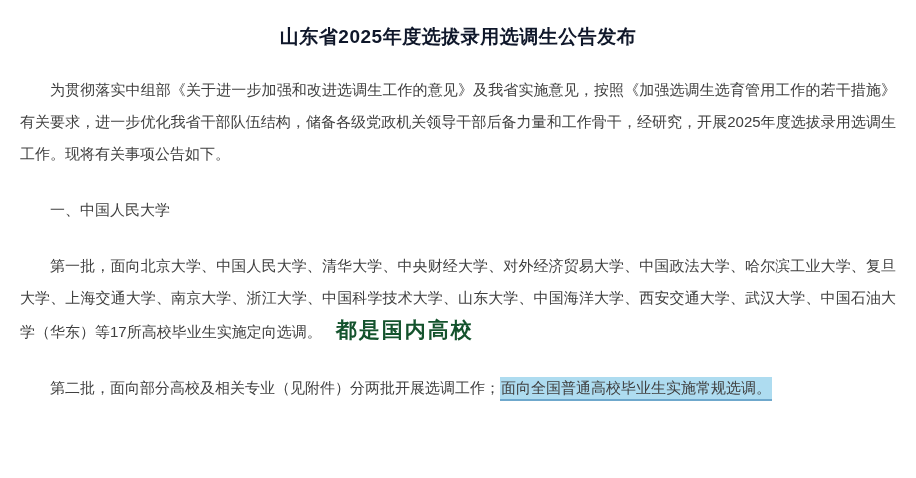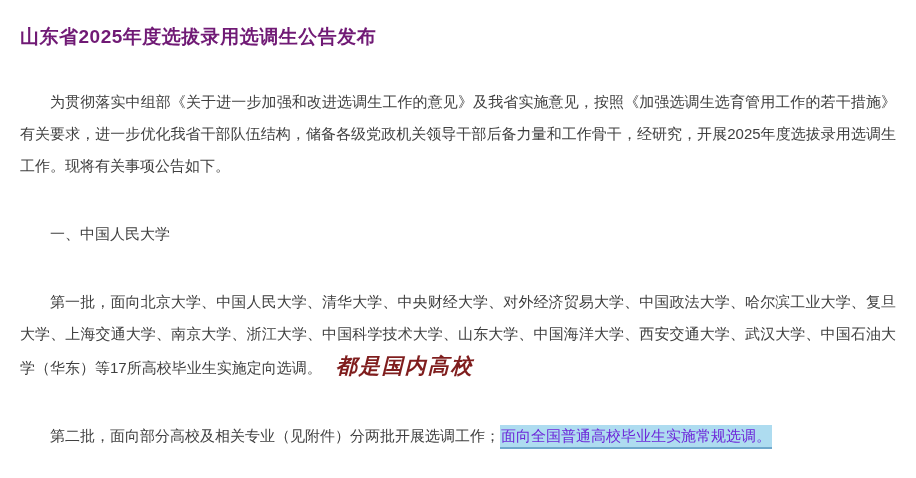--- a/index.html
+++ b/index.html
@@ -20,8 +20,9 @@
   .title {
     font-size: 19px;
     font-weight: bold;
+    text-align: center;
     margin: 4px 0 0 0;
-    color: #701a75;
+    color: #0f172a;
     letter-spacing: 0.5px;
   }
   .para {

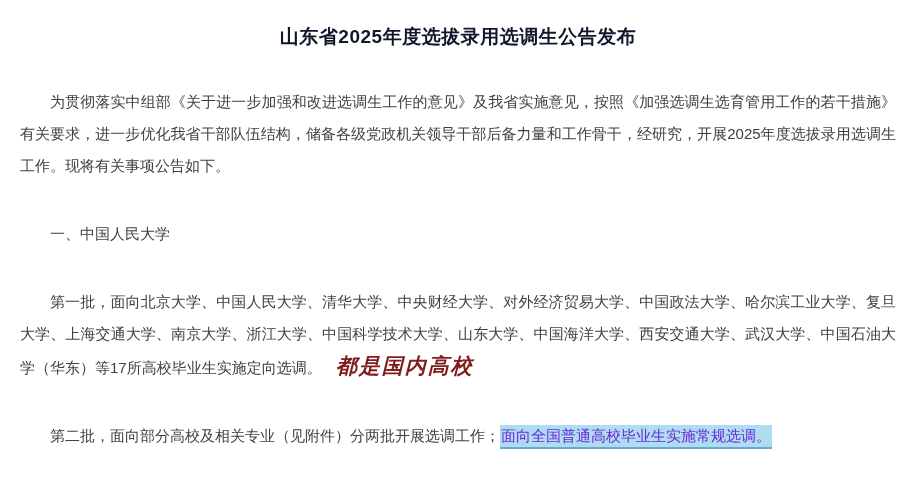--- a/index.html
+++ b/index.html
@@ -29,7 +29,7 @@
     font-size: 15px;
     line-height: 32px;
     text-align: justify;
-    margin: 36px 0 0 0;
+    margin: 24px 0 0 0;
   }
   .indent {
     text-indent: 2em;

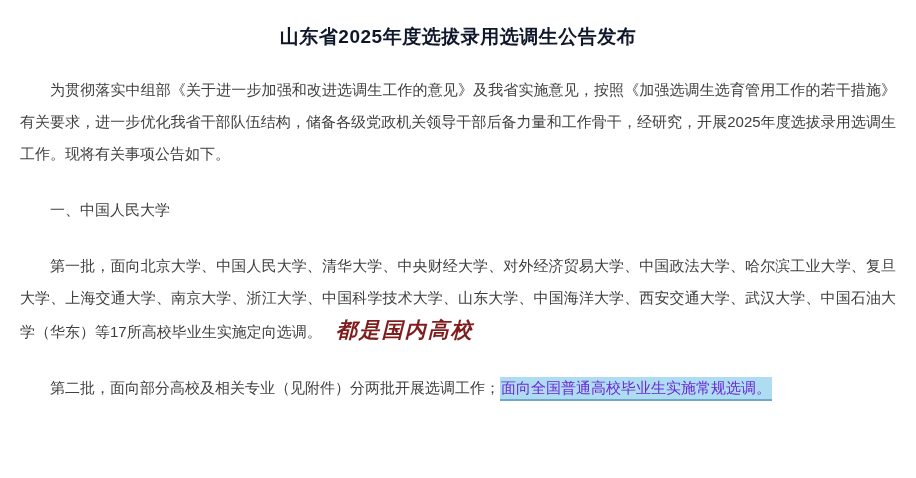--- a/index.html
+++ b/index.html
@@ -57,7 +57,7 @@
   <p class="para indent">一、中国人民大学</p>
 
 
-  <p class="para indent"><span>第一批，面向北京大学、中国人民大学、清华大学、中央财经大学、对外经济贸易大学、中国政法大学、哈尔滨工业大学、复旦大学、上海交通大学、南京大学、浙江大学、中国科学技术大学、山东大学、中国海洋大学、西安交通大学、武汉大学、中国石油大学（华东）等17所高校毕业生实施定向选调。</span><span class="annotation" style="color: #7f1d1d; font-style: italic;">都是国内高校</span></p>
+  <p class="para indent"><span>第一批，面向北京大学、中国人民大学、清华大学、中央财经大学、对外经济贸易大学、中国政法大学、哈尔滨工业大学、复旦大学、上海交通大学、南京大学、浙江大学、中国科学技术大学、山东大学、中国海洋大学、西安交通大学、武汉大学、中国石油大学（华东）等17所高校毕业生实施定向选调。</span><span class="annotation" style="color: #14532d;">都是国内高校</span></p>
 
   <p class="para indent"><span>第二批，面向部分高校及相关专业（见附件）分两批开展选调工作；</span><span class="highlight" style="background: rgb(174, 220, 240); color: #6d28d9; border-bottom: 2px solid rgb(111, 168, 204);">面向全国普通高校毕业生实施常规选调。</span></p>
 

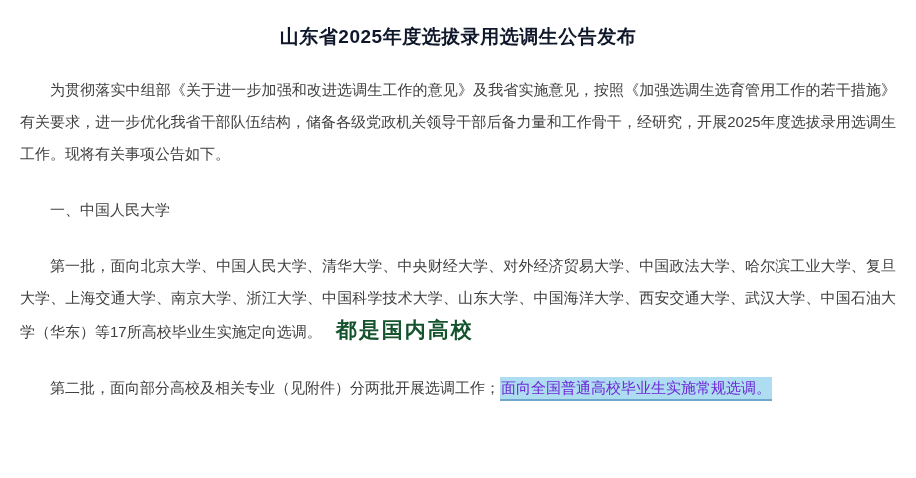--- a/index.html
+++ b/index.html
@@ -59,7 +59,7 @@
 
   <p class="para indent"><span>第一批，面向北京大学、中国人民大学、清华大学、中央财经大学、对外经济贸易大学、中国政法大学、哈尔滨工业大学、复旦大学、上海交通大学、南京大学、浙江大学、中国科学技术大学、山东大学、中国海洋大学、西安交通大学、武汉大学、中国石油大学（华东）等17所高校毕业生实施定向选调。</span><span class="annotation" style="color: #14532d;">都是国内高校</span></p>
 
-  <p class="para indent"><span>第二批，面向部分高校及相关专业（见附件）分两批开展选调工作；</span><span class="highlight" style="background: rgb(174, 220, 240); color: #6d28d9; border-bottom: 2px solid rgb(111, 168, 204);">面向全国普通高校毕业生实施常规选调。</span></p>
+  <p class="para indent"><span>第二批，面向部分高校及相关专业（见附件）分两批开展选调工作；</span><span class="highlight" style="background: rgb(174, 220, 240); color: #404040; border-bottom: 2px solid rgb(111, 168, 204);">面向全国普通高校毕业生实施常规选调。</span></p>
 
 </div>
 

